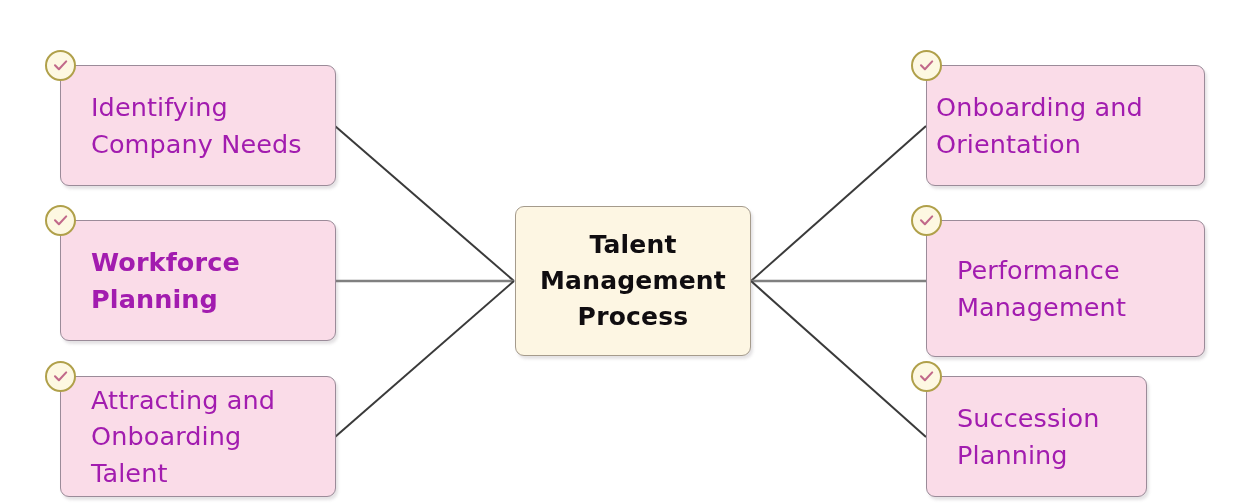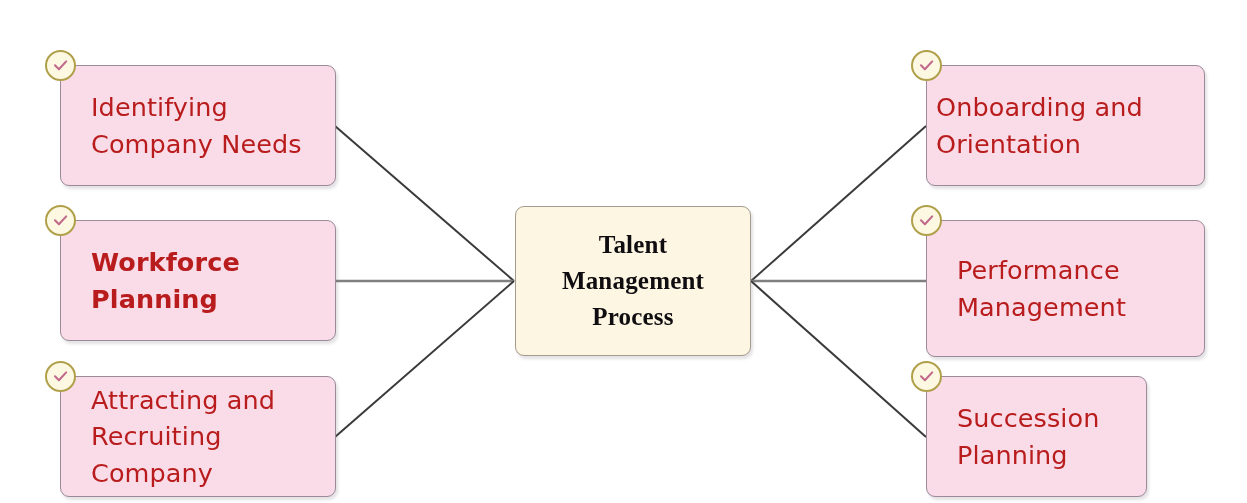--- a/index.html
+++ b/index.html
@@ -47,7 +47,7 @@
   .leaf-label {
     font-size: 25.5px;
     line-height: 1.42;
-    color: #b91c1c;
+    color: #a21caf;
     letter-spacing: 0.1px;
     white-space: pre-line;
   }

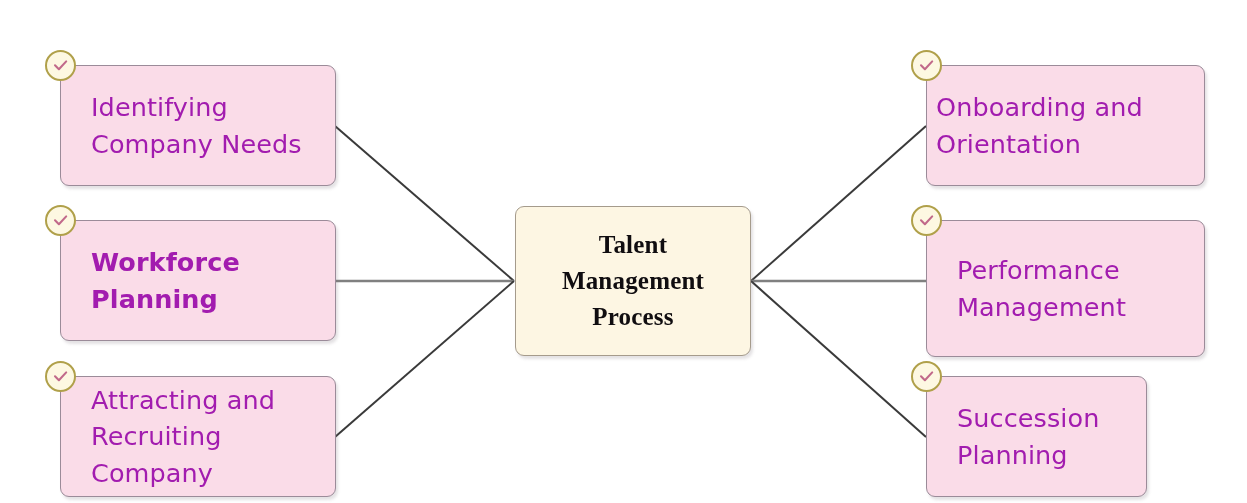--- a/index.html
+++ b/index.html
@@ -59,7 +59,6 @@
     letter-spacing: 0.2px;
     white-space: pre-line;
     width: 100%;
-    font-family: Liberation Serif, serif;
   }
   .badge {
     position: absolute;

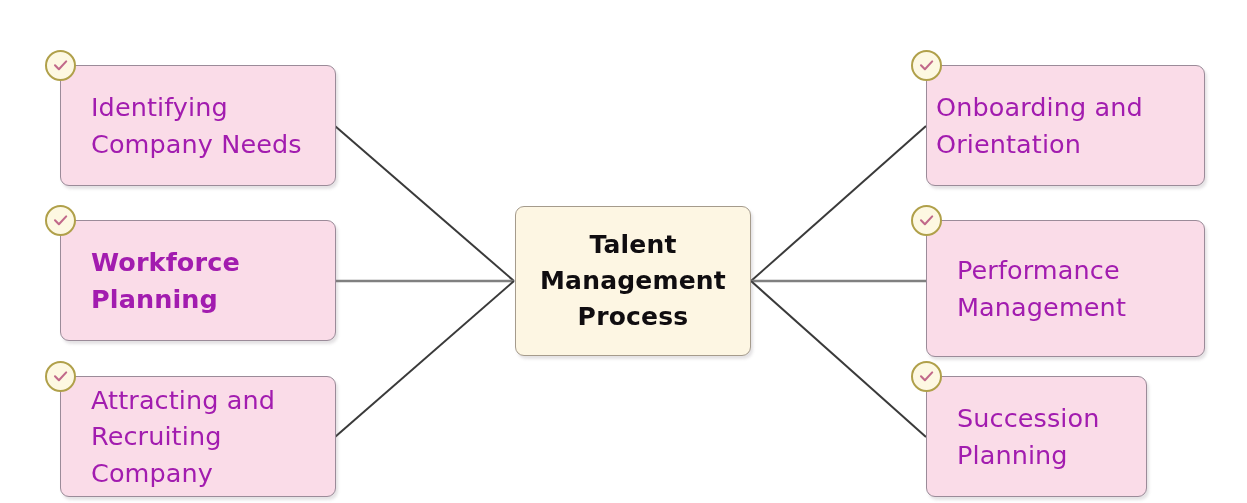--- a/index.html
+++ b/index.html
@@ -113,7 +113,7 @@
 
   <div class="node node-leaf" style="left:60px; top:376px; width:276px; height:121px;">
     <span class="leaf-label">Attracting and
-Recruiting Company</span>
+Onboarding Talent</span>
   </div>
   <div class="badge" style="left:45px; top:361px;">
     <svg width="19" height="19" viewBox="0 0 19 19">

